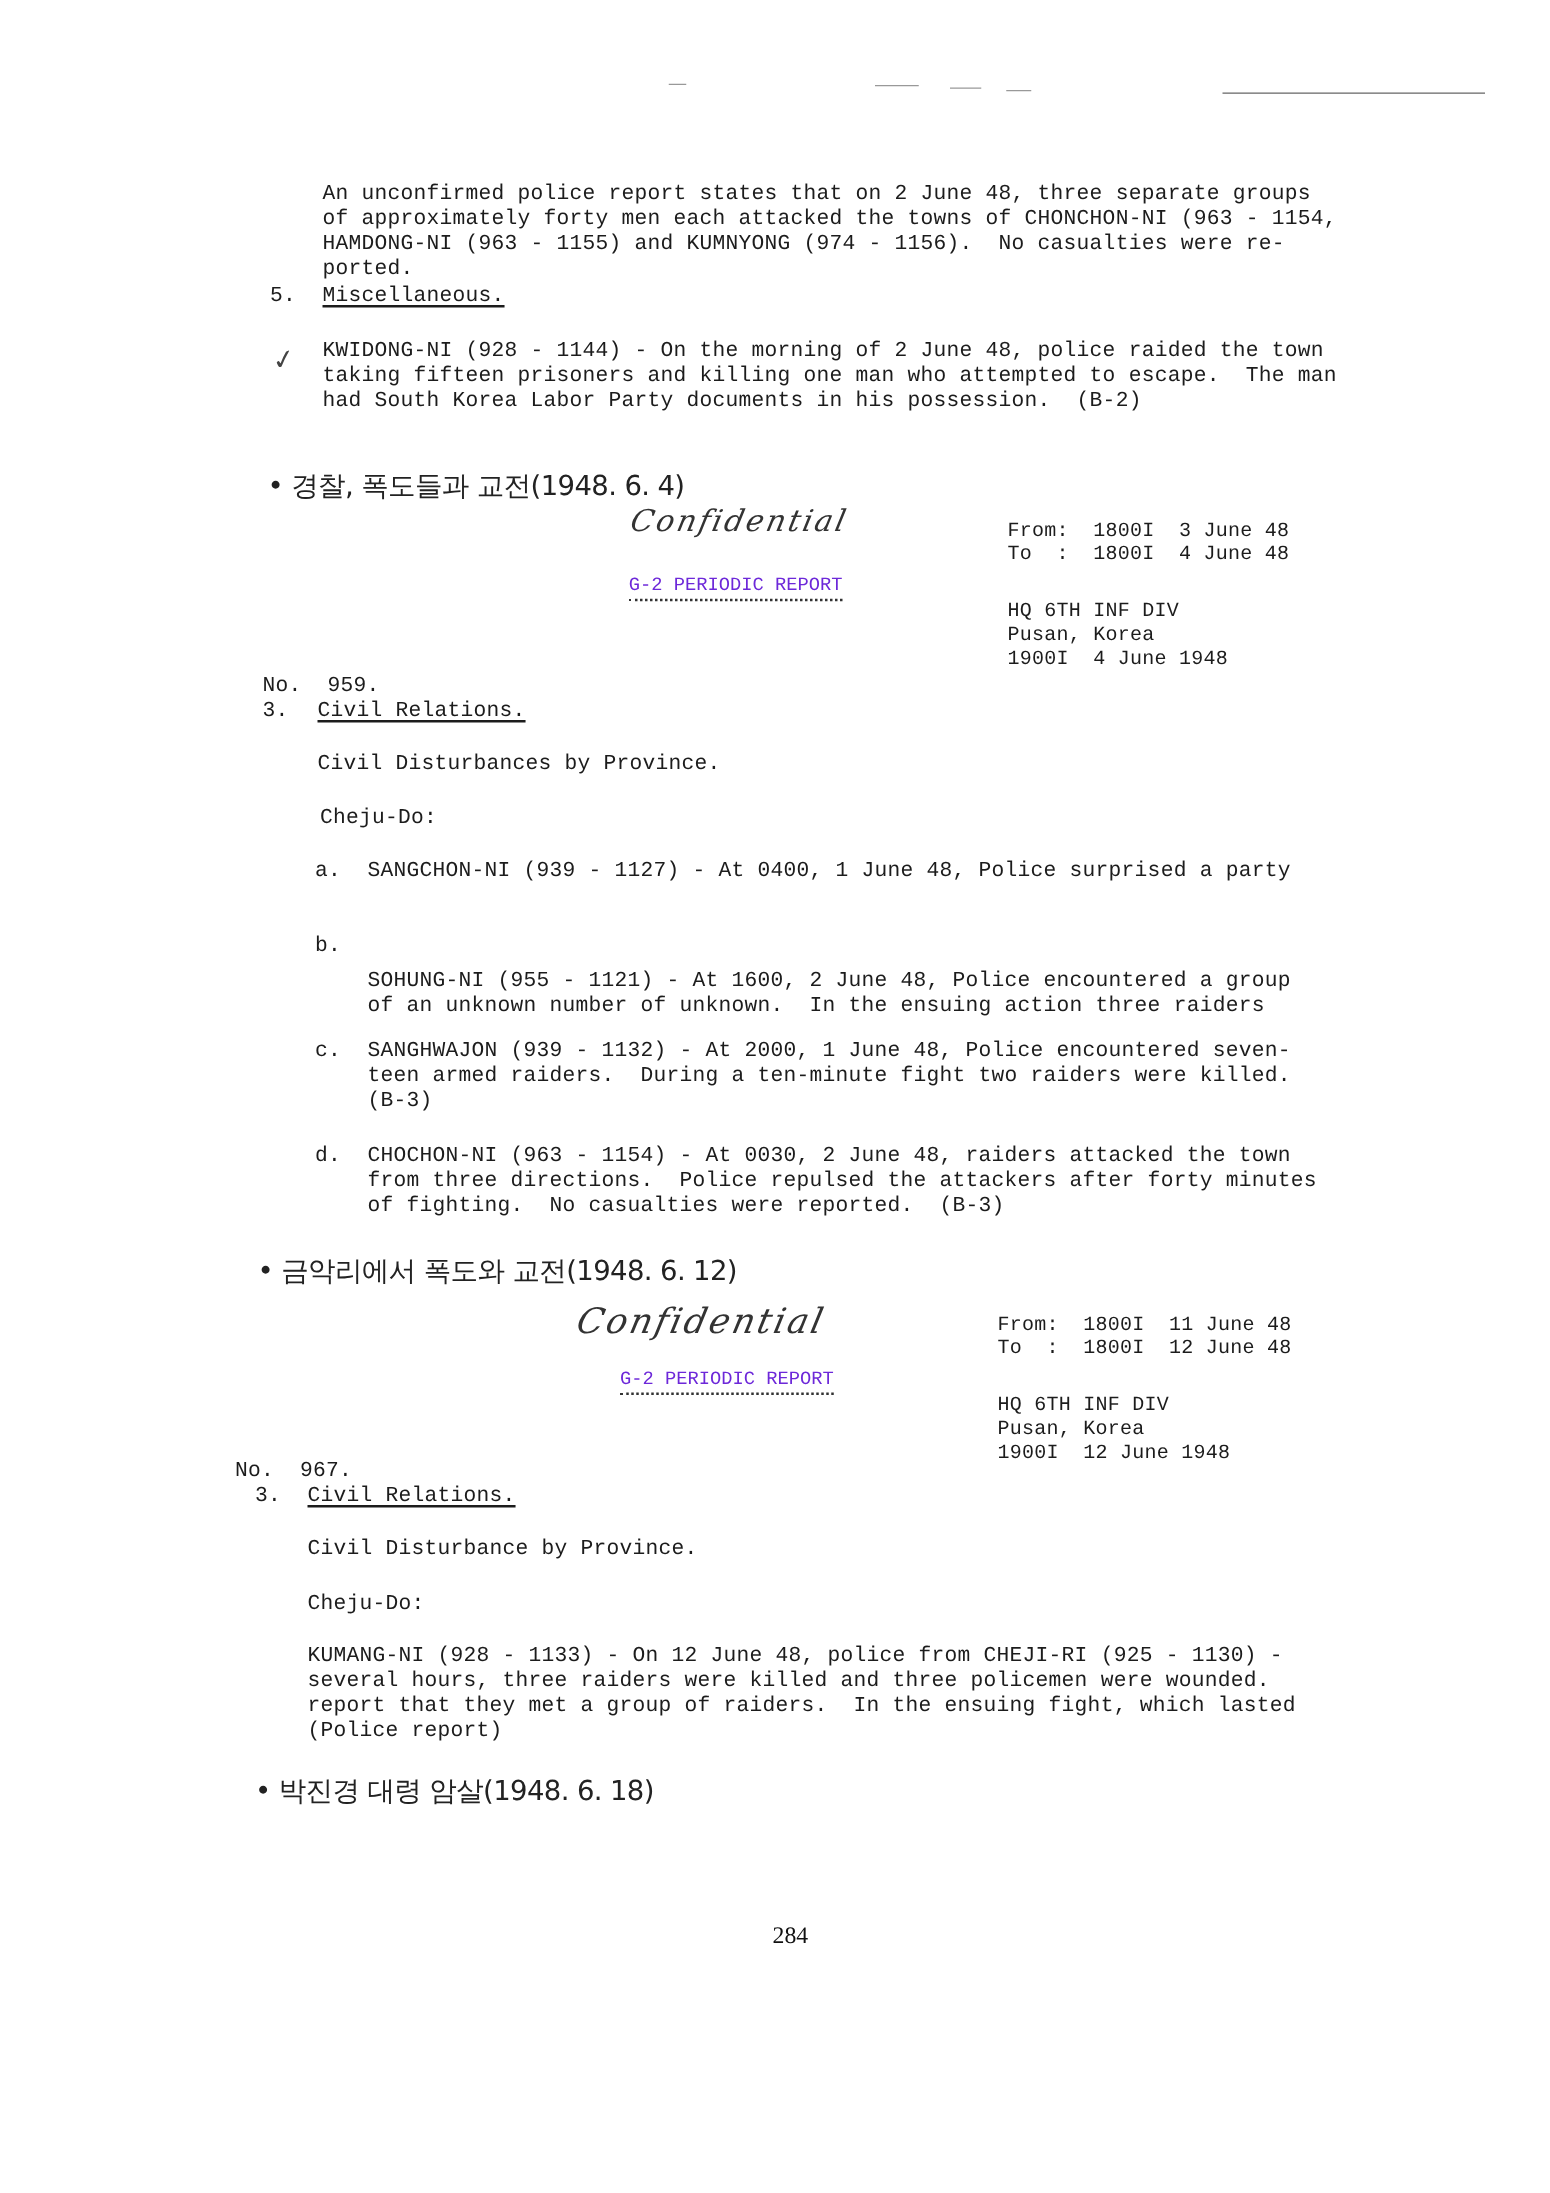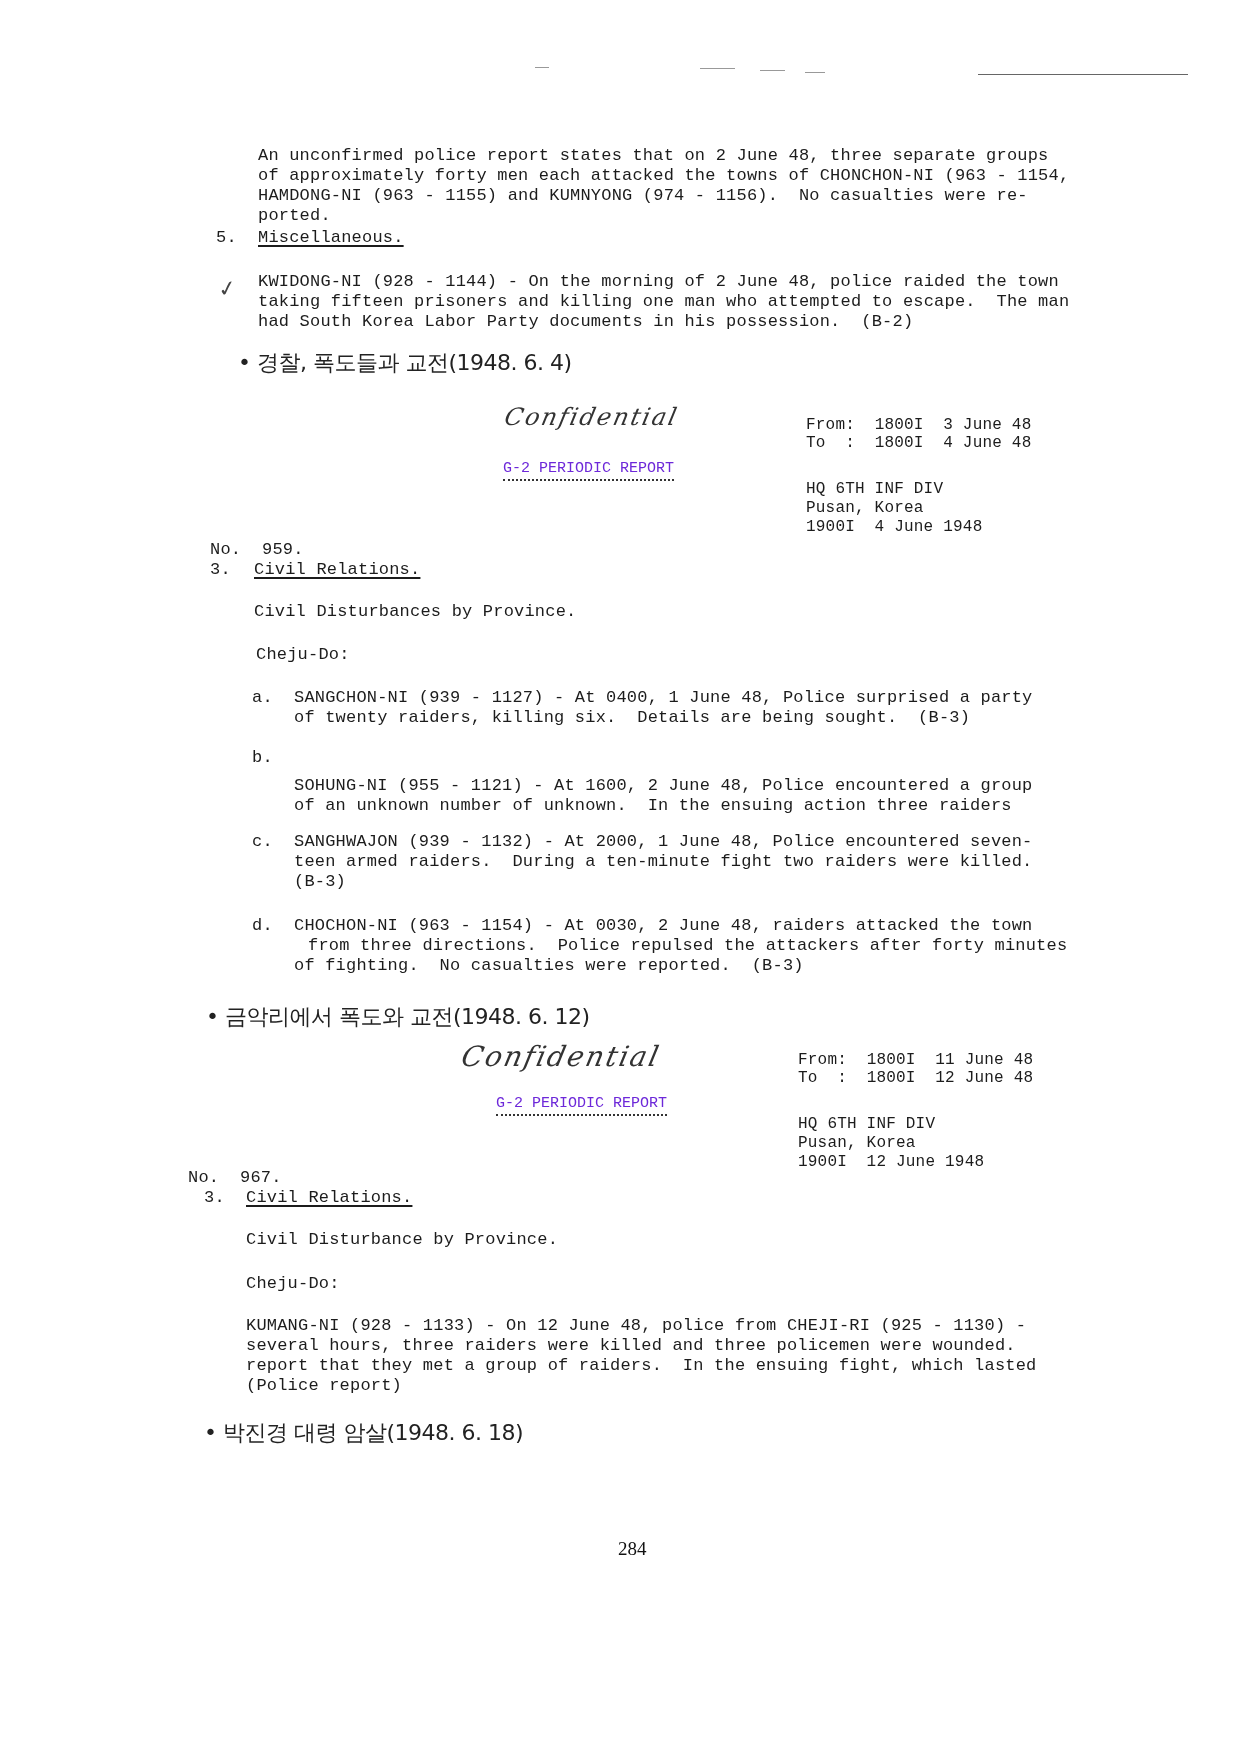--- a/index.html
+++ b/index.html
@@ -45,7 +45,7 @@
     <div class="blk" style="position:static;">had South Korea Labor Party documents in his possession.  (B-2)</div>
   </div>
 
-  <div class="kr" style="left:214px; top:348px;margin-left:24px;">• 경찰, 폭도들과 교전(1948. 6. 4)</div>
+  <div class="kr" style="left:214px; top:374px;">• 경찰, 폭도들과 교전(1948. 6. 4)</div>
 
   <div class="sig" style="left:505px; top:403px; font-size:24px;">Confidential</div>
   <div class="title" style="left:503px; top:460px;">G-2 PERIODIC REPORT</div>

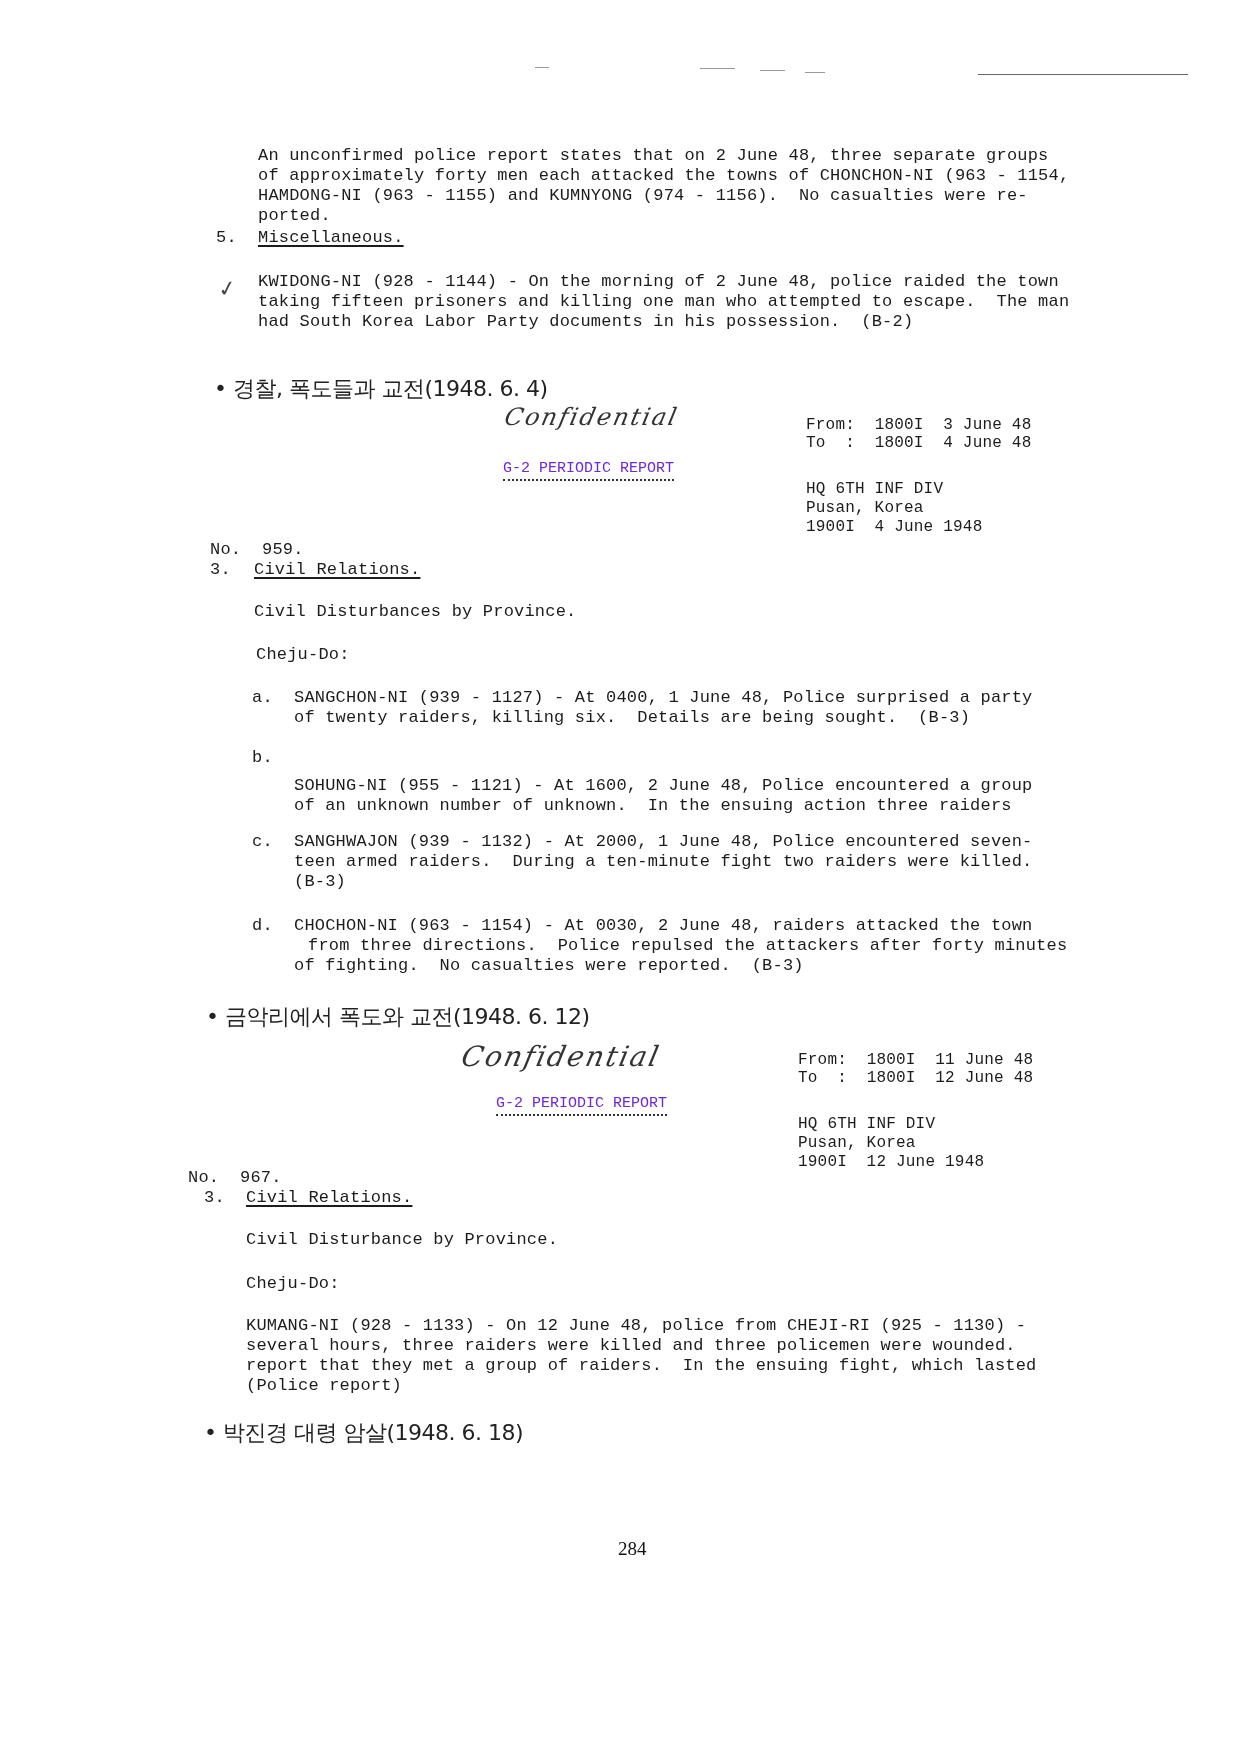--- a/index.html
+++ b/index.html
@@ -71,7 +71,6 @@
   <div class="blk mono" style="left:252px; top:688px;">a.</div>
   <div class="para mono" style="left:294px; top:688px;">
     <div class="blk" style="position:static;">SANGCHON-NI (939 - 1127) - At 0400, 1 June 48, Police surprised a party</div>
-    <div class="blk" style="position:static;">of twenty raiders, killing six.  Details are being sought.  (B-3)</div>
   </div>
 
   <div class="blk mono" style="left:252px; top:748px;">b.</div>

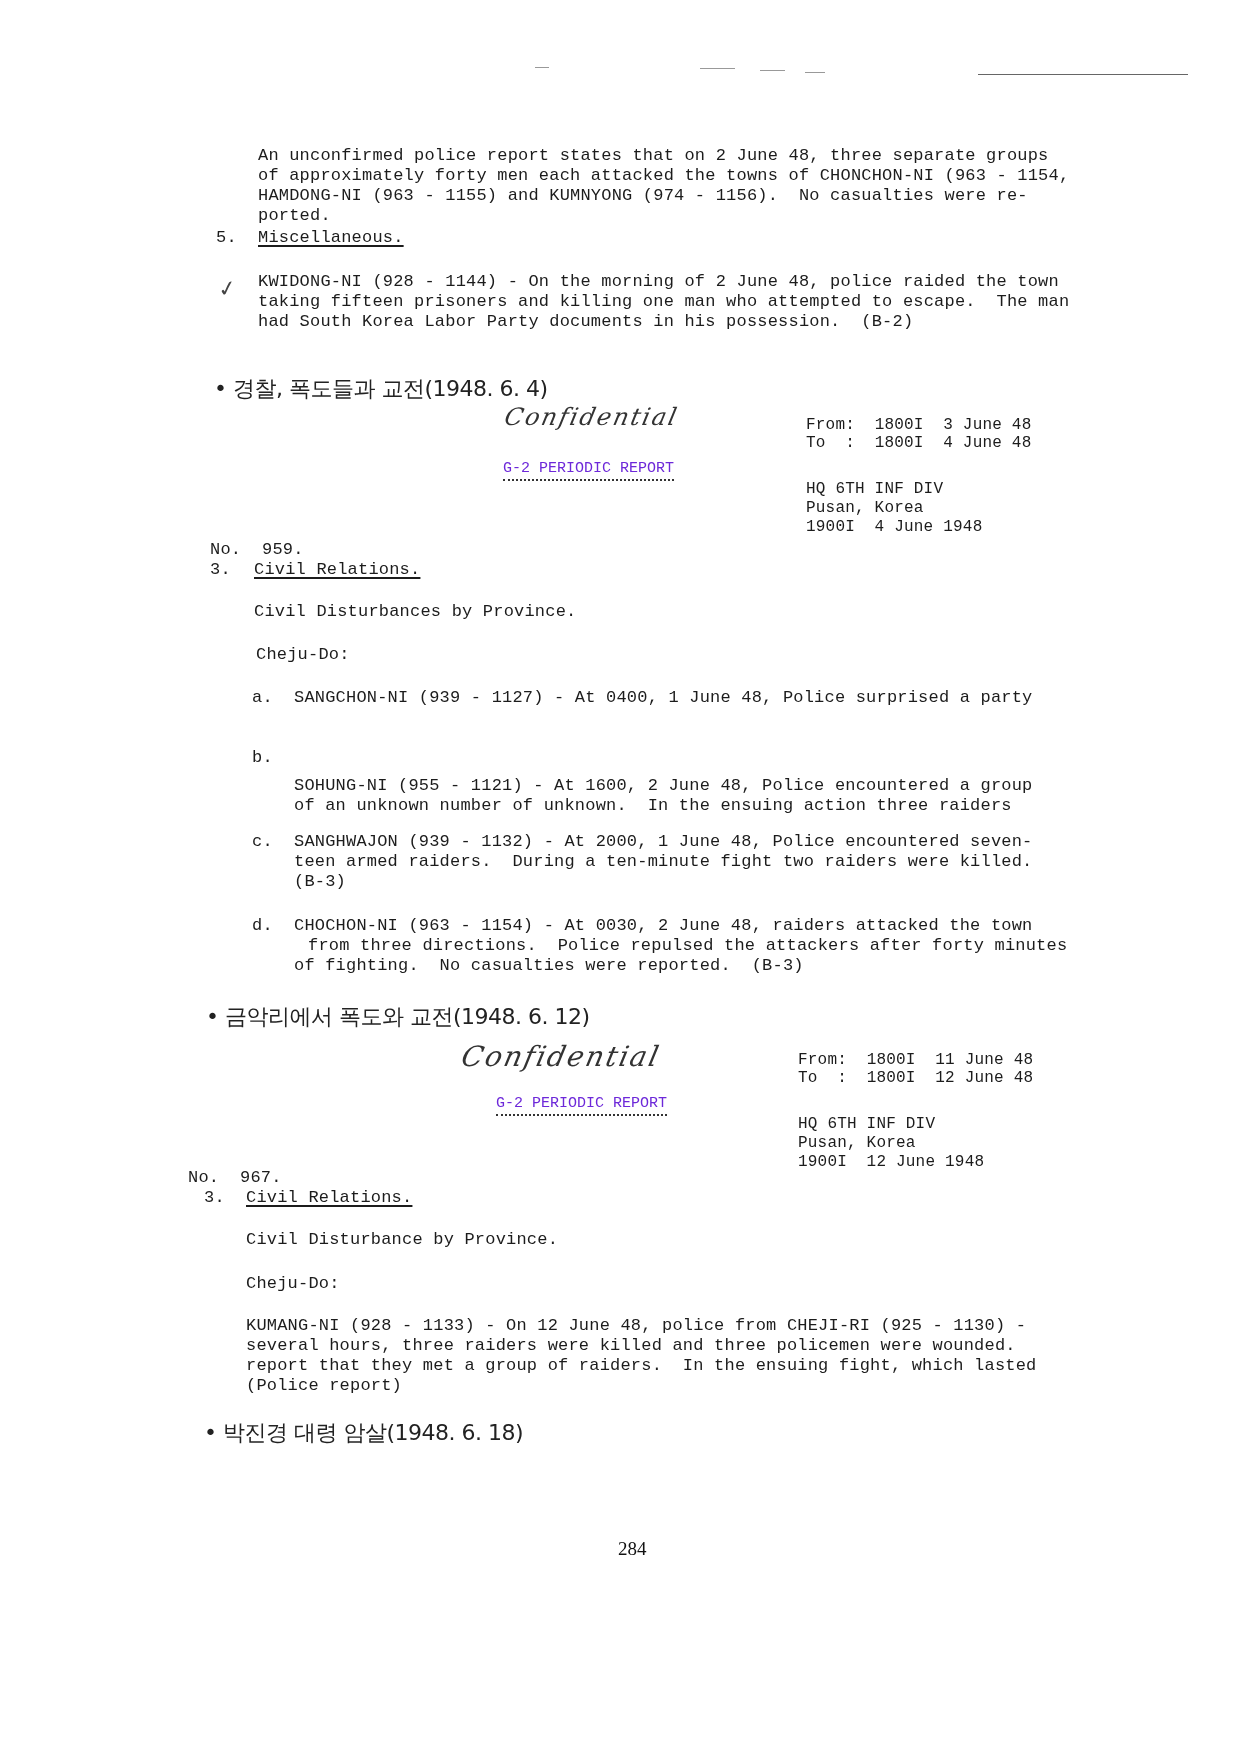--- a/index.html
+++ b/index.html
@@ -89,7 +89,7 @@
   <div class="blk mono" style="left:252px; top:916px;">d.</div>
   <div class="para mono" style="left:294px; top:916px;">
     <div class="blk" style="position:static;">CHOCHON-NI (963 - 1154) - At 0030, 2 June 48, raiders attacked the town</div>
-    <div class="blk" style="position:static;margin-left:14px;">from three directions.  Police repulsed the attackers after forty minutes</div>
+    <div class="blk" style="position:static;">from three directions.  Police repulsed the attackers after forty minutes</div>
     <div class="blk" style="position:static;">of fighting.  No casualties were reported.  (B-3)</div>
   </div>
 

